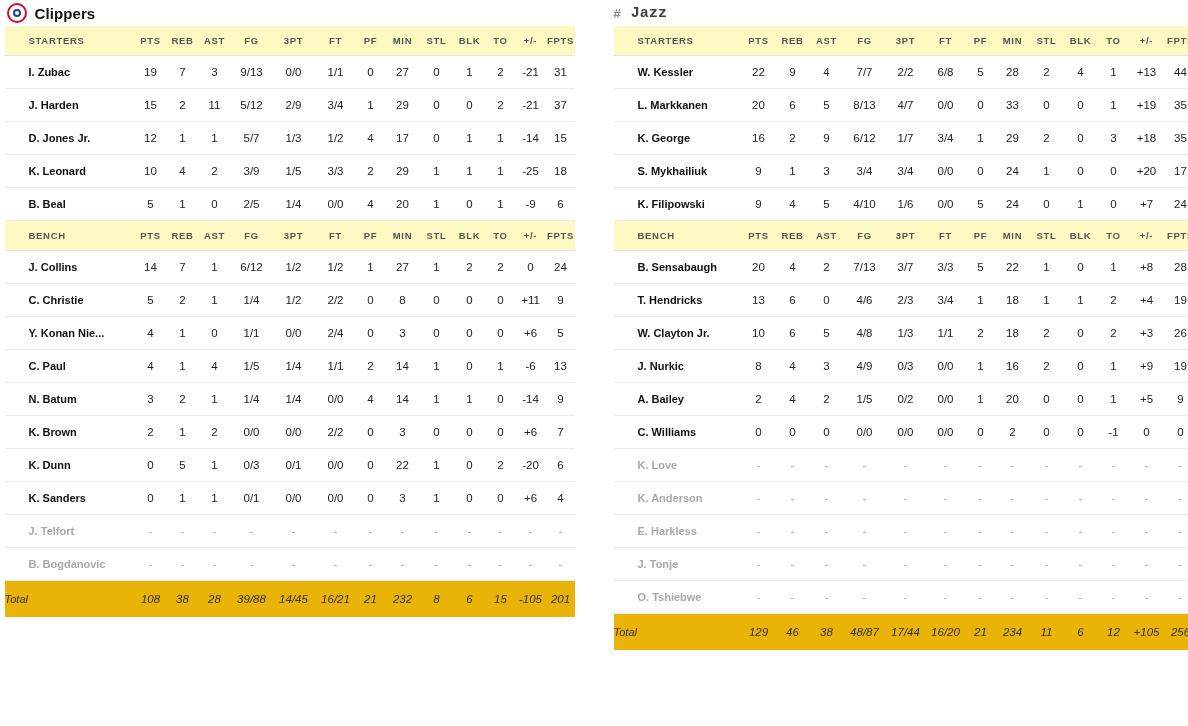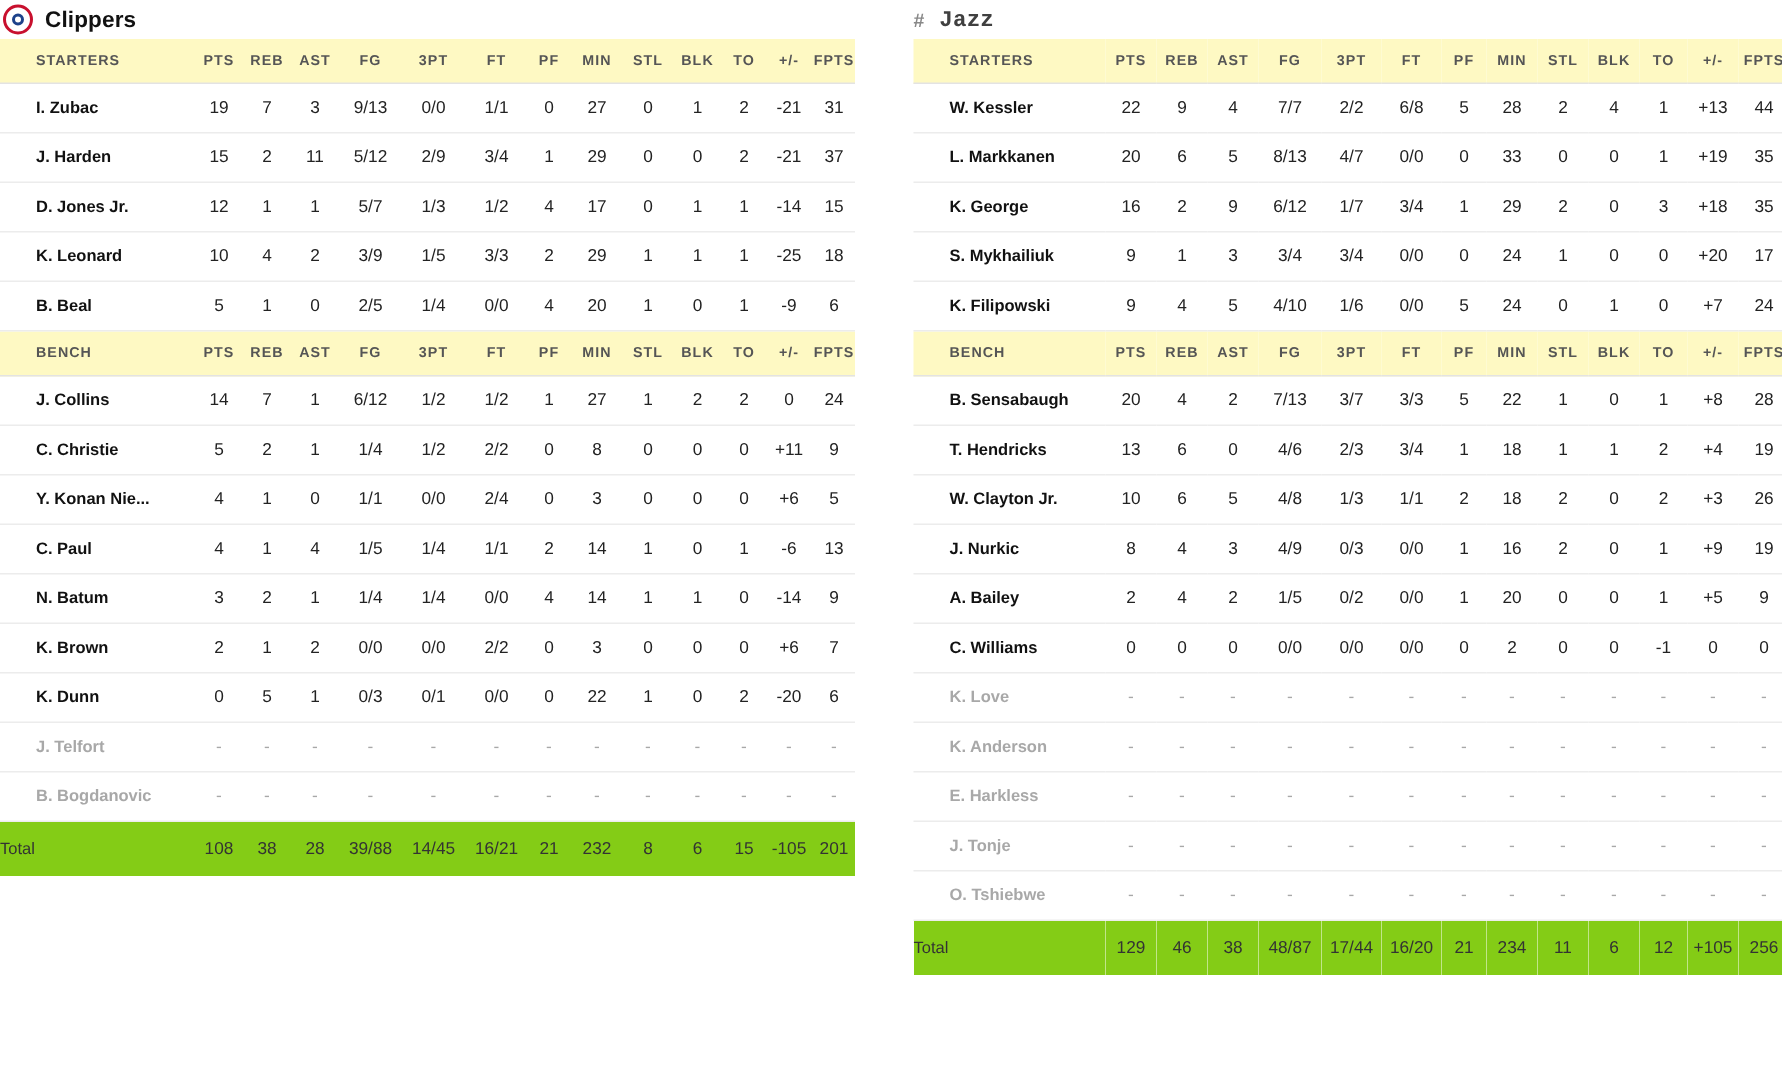--- a/index.html
+++ b/index.html
@@ -19,6 +19,7 @@
     width: 1188px;
     height: 542px;
     display: flex;
+    justify-content: center;
   }
   .team-panel {
     box-sizing: border-box;

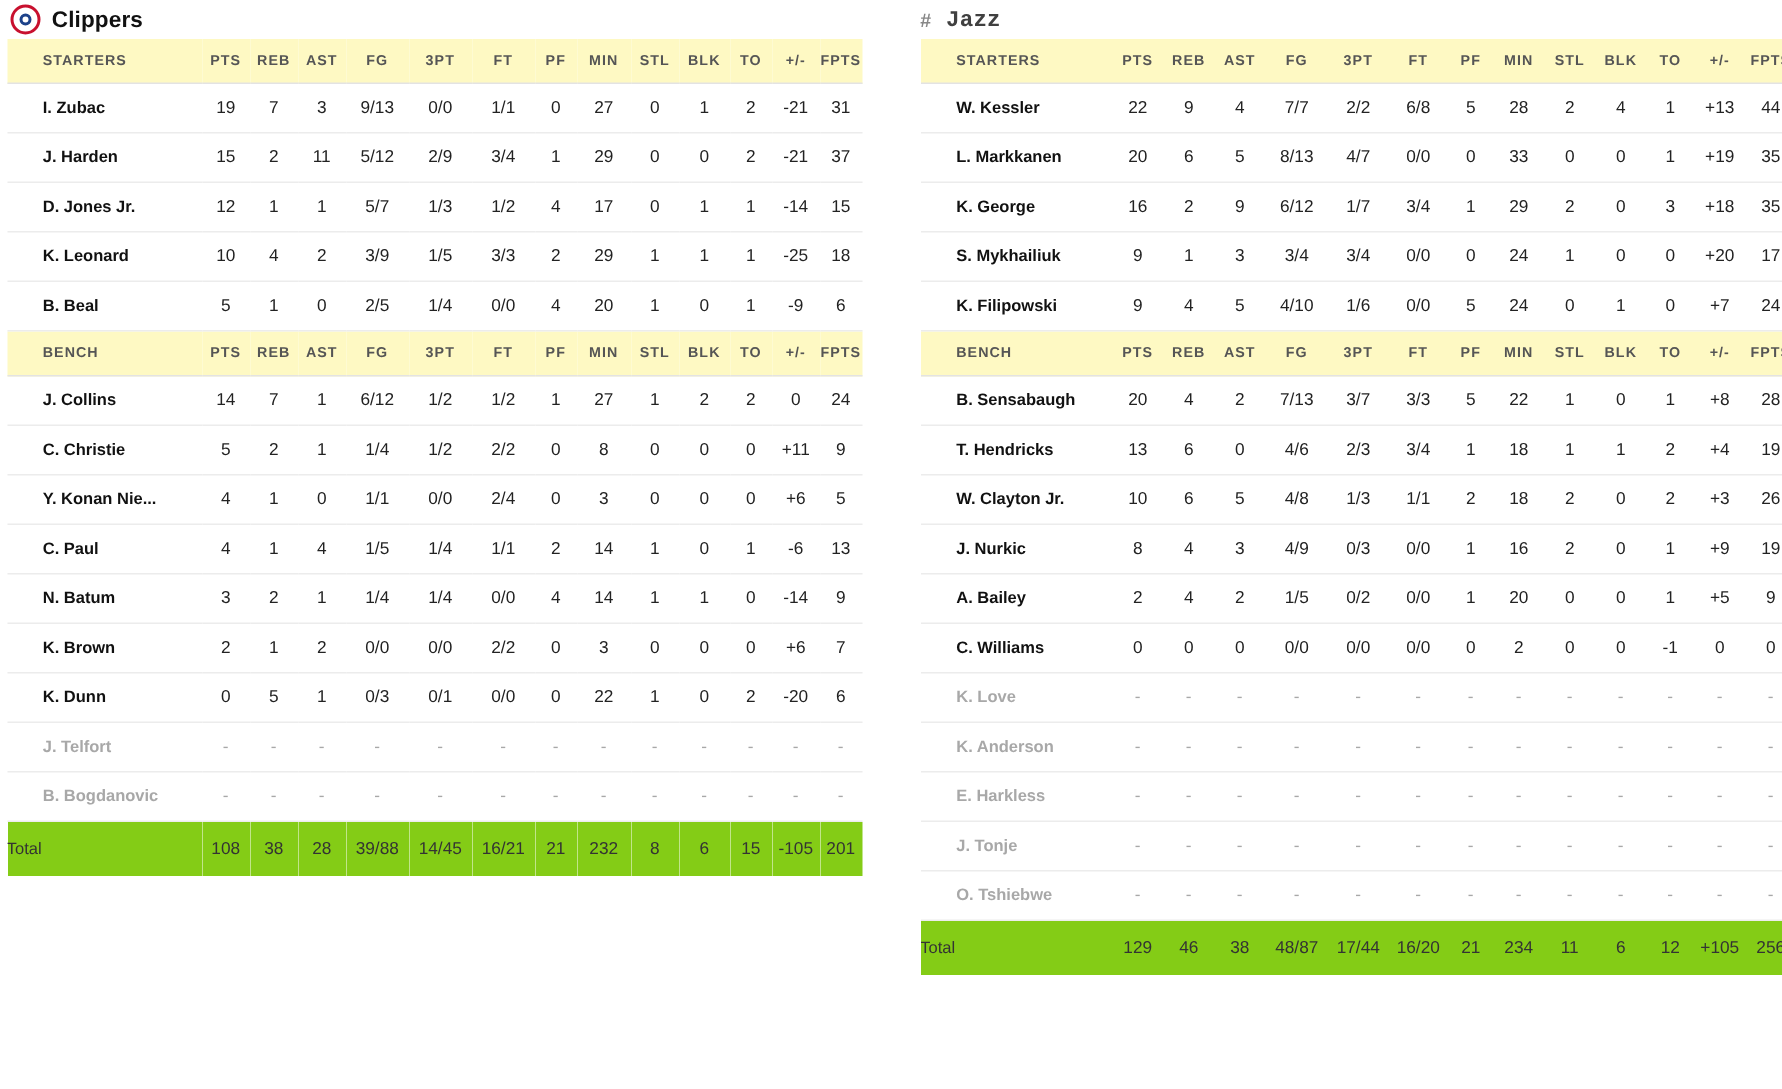--- a/index.html
+++ b/index.html
@@ -417,6 +417,22 @@
             <td>-20</td>
             <td>6</td>
           </tr>
+          <tr class="">
+            <td class="name-col">K. Sanders</td>
+            <td>0</td>
+            <td>1</td>
+            <td>1</td>
+            <td>0/1</td>
+            <td>0/0</td>
+            <td>0/0</td>
+            <td>0</td>
+            <td>3</td>
+            <td>1</td>
+            <td>0</td>
+            <td>0</td>
+            <td>+6</td>
+            <td>4</td>
+          </tr>
           <tr class=" empty">
             <td class="name-col">J. Telfort</td>
             <td>-</td>

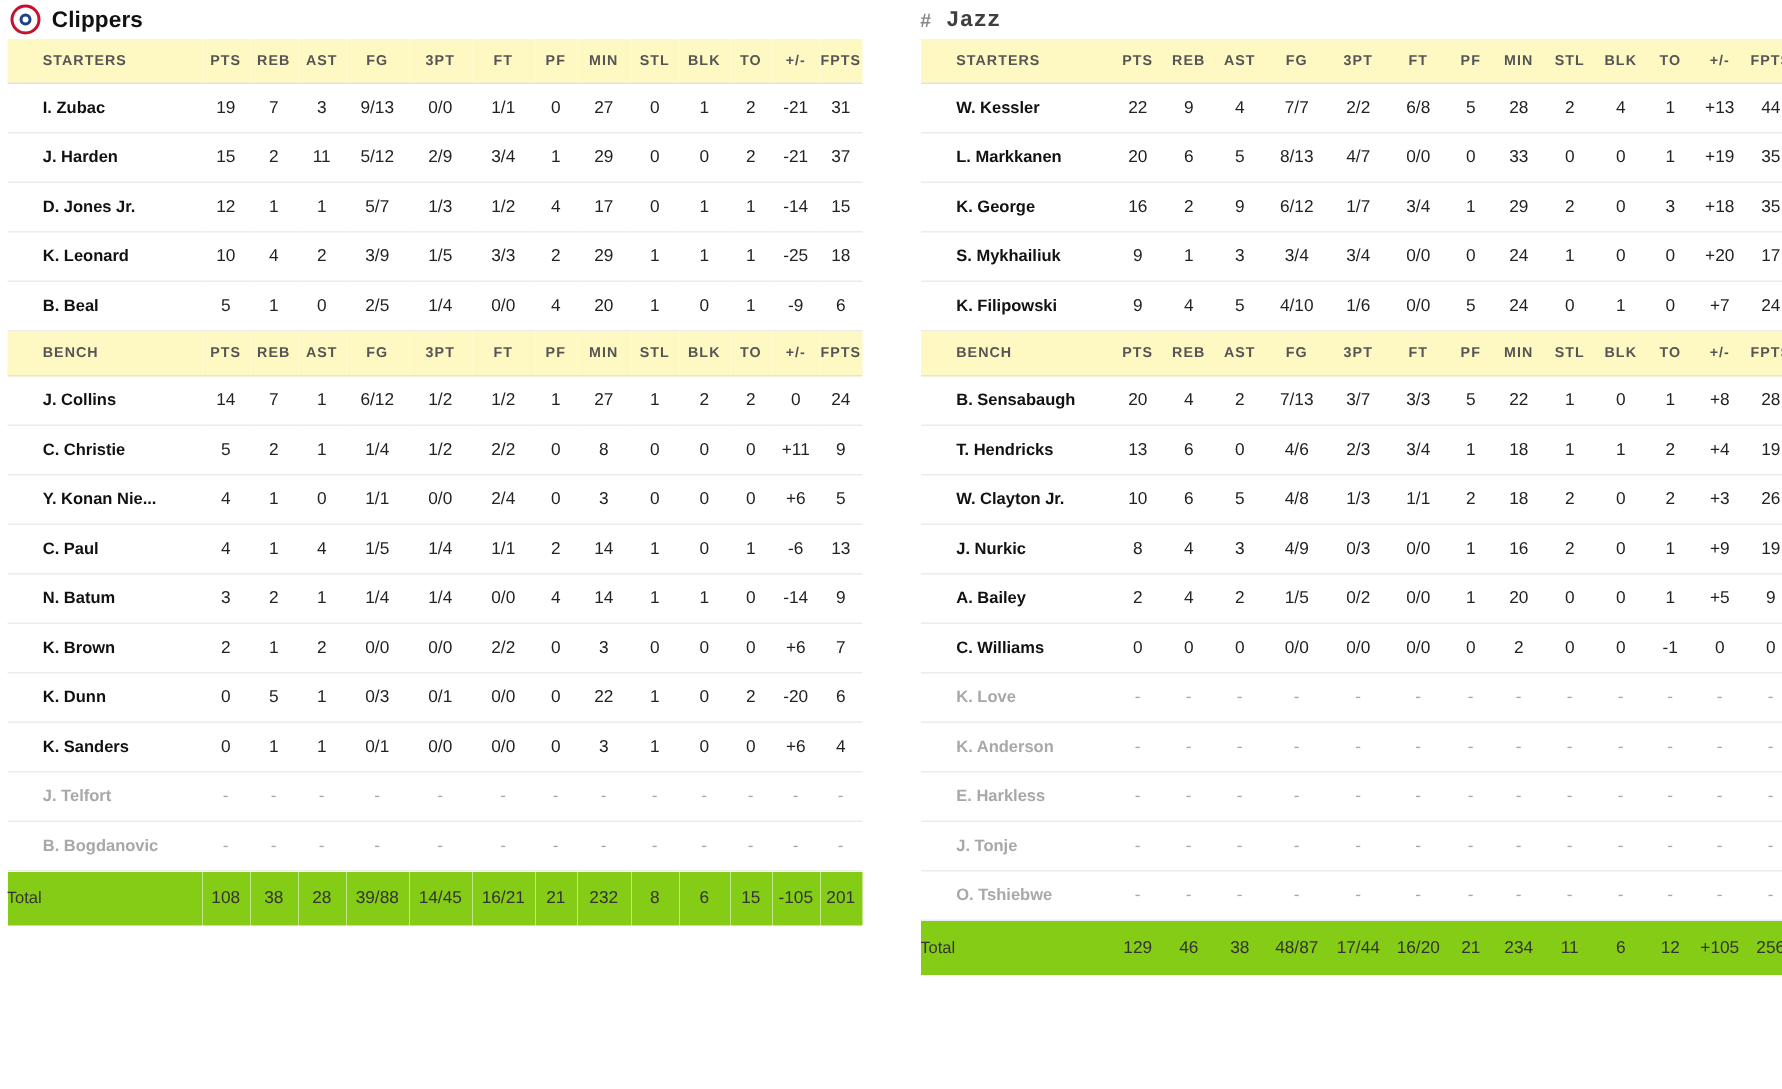--- a/index.html
+++ b/index.html
@@ -110,11 +110,12 @@
     color: #a8a8a8;
   }
   table.box tr.total-row td {
-    background: #84cc16;
+    background: #eab308;
     border-bottom: none;
     font-weight: normal;
     color: #333333;
     padding: 12px 0;
+    font-style: italic;
   }
   table.box tr.total-row td.name-col {
     font-weight: normal;

